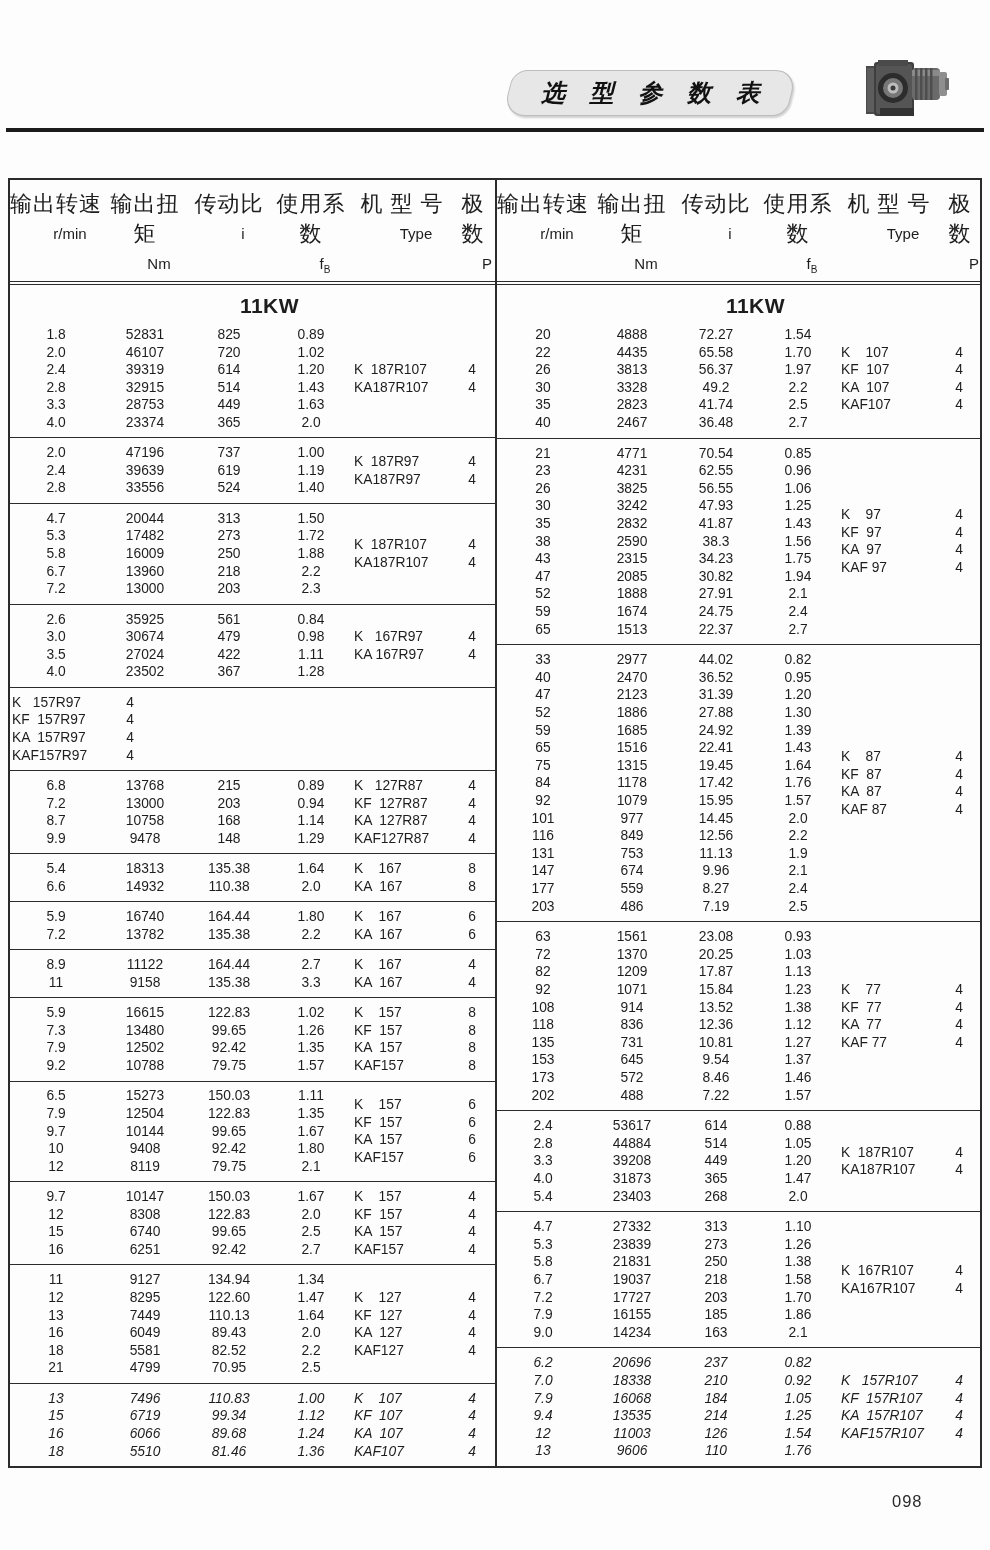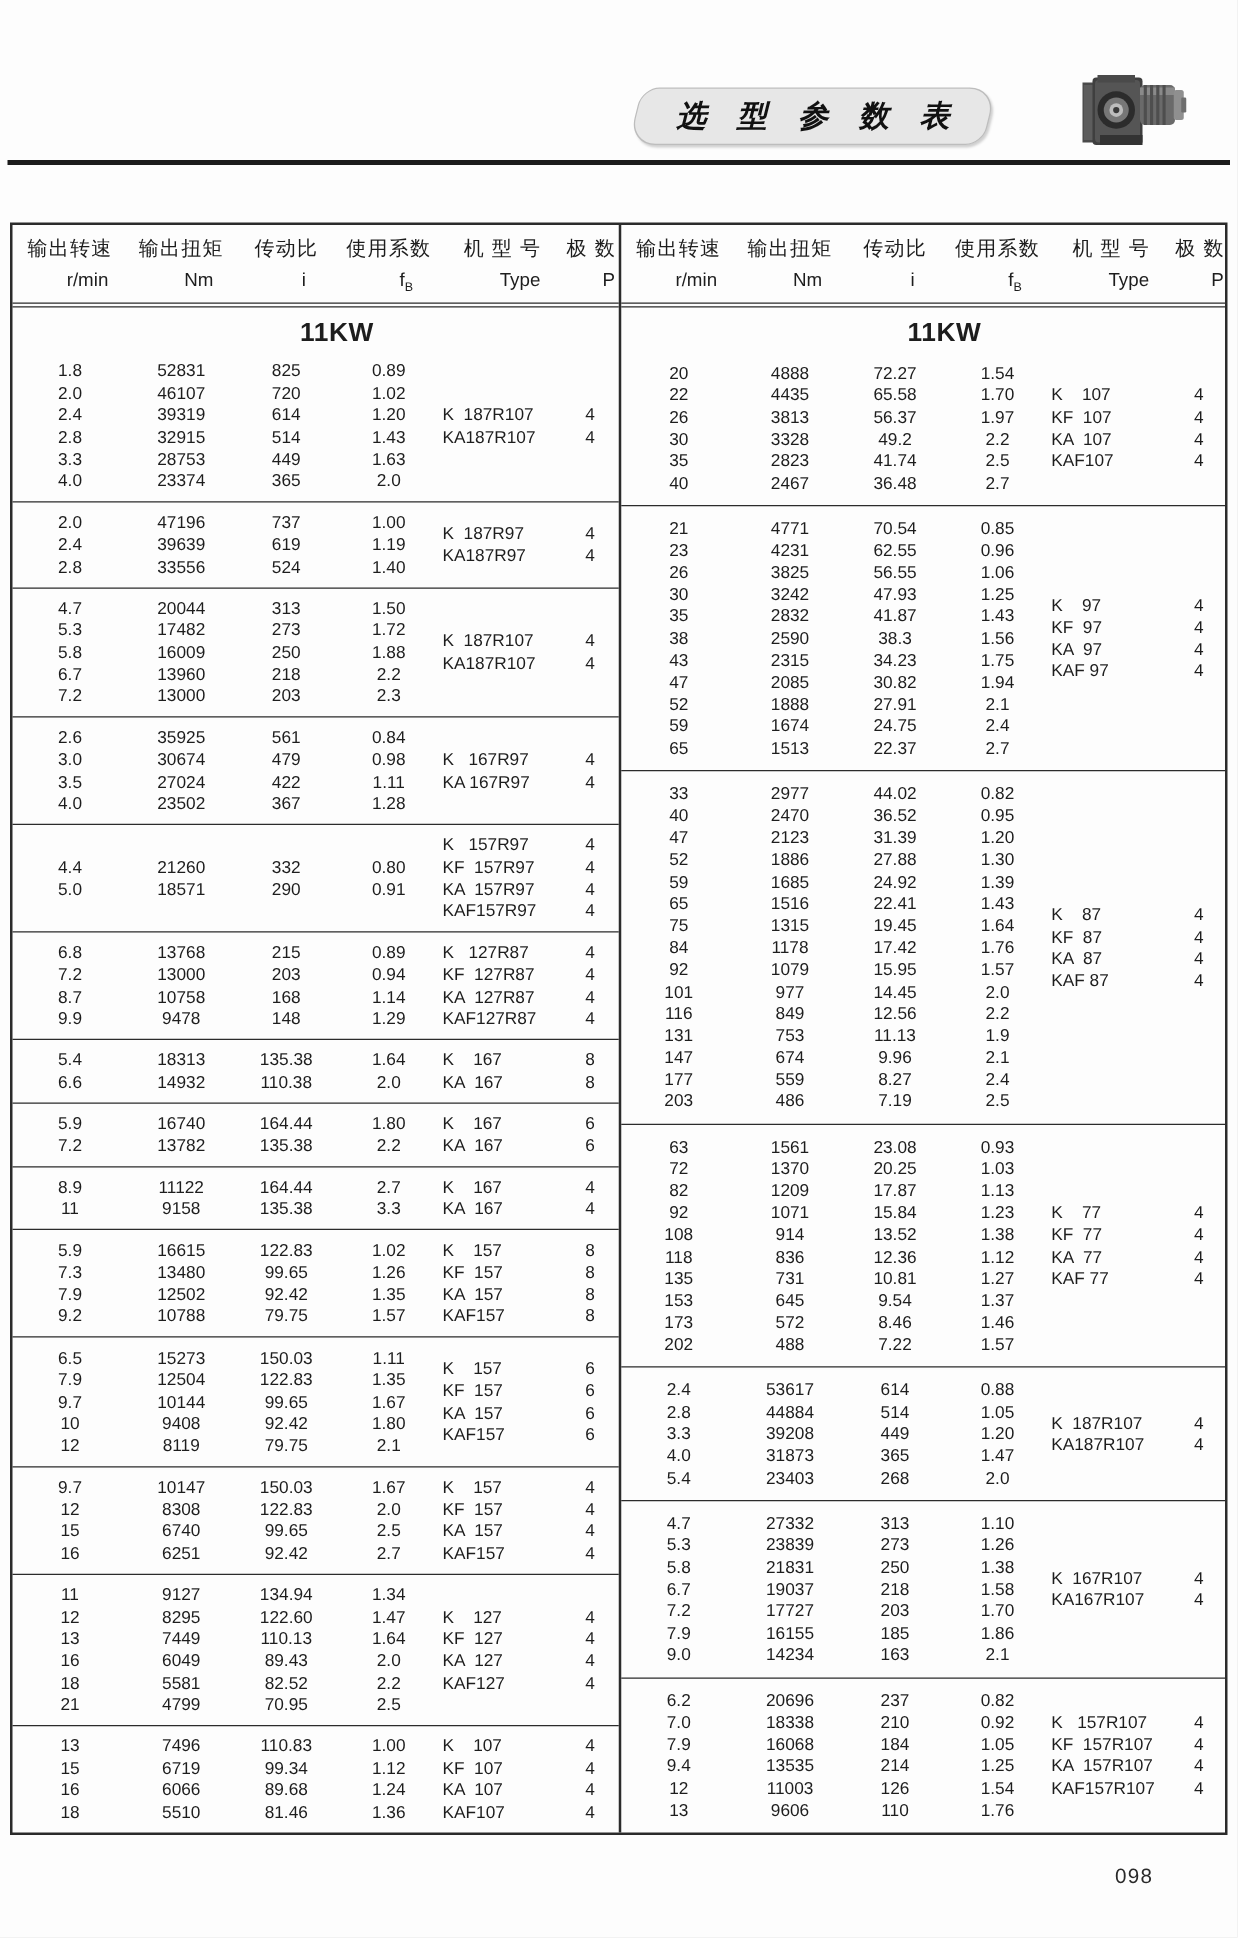--- a/index.html
+++ b/index.html
@@ -35,7 +35,7 @@
     padding:9px 0 6px 0;border-bottom:4px double #2b2b2b;
   }
   .hcell{text-align:center;}
-  .hcell .cn{font-size:16px;letter-spacing:1px;font-weight:500;}
+  .hcell .cn{font-size:22px;letter-spacing:1px;font-weight:500;}
   .hcell .en{font-size:15px;margin-top:6px;margin-left:28px;}
   .hcell sub{font-size:10px;}
   .col-body{flex:1;display:flex;flex-direction:column;}

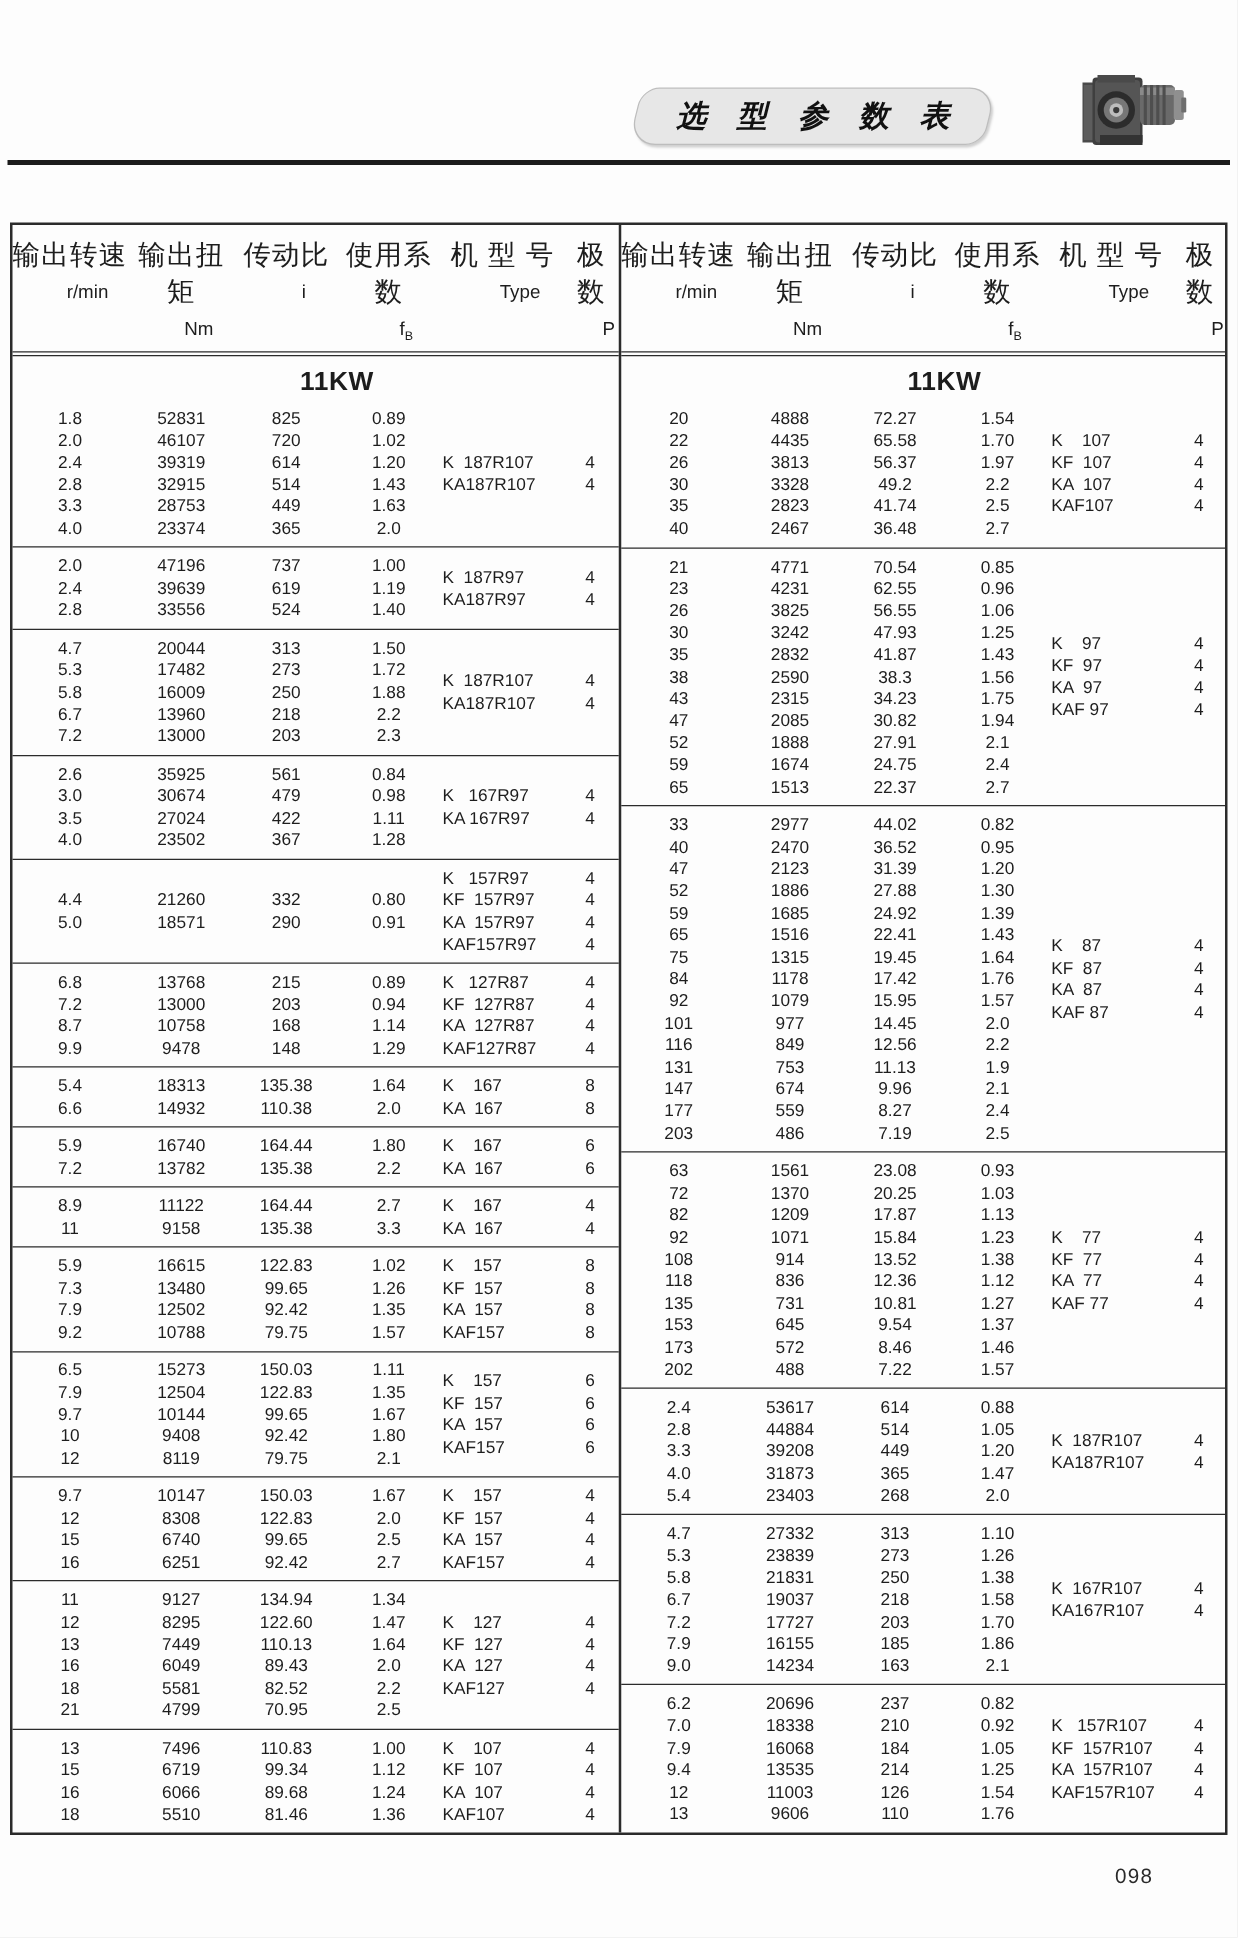--- a/index.html
+++ b/index.html
@@ -283,20 +283,6 @@
             </div>
           </div>
           <div class="block">
-            <div class="data-rows">
-              <div class="drow">
-                <span>4.4</span>
-                <span>21260</span>
-                <span>332</span>
-                <span>0.80</span>
-              </div>
-              <div class="drow">
-                <span>5.0</span>
-                <span>18571</span>
-                <span>290</span>
-                <span>0.91</span>
-              </div>
-            </div>
             <div class="type-rows">
               <div class="trow">
                 <span class="tname">K   157R97</span>

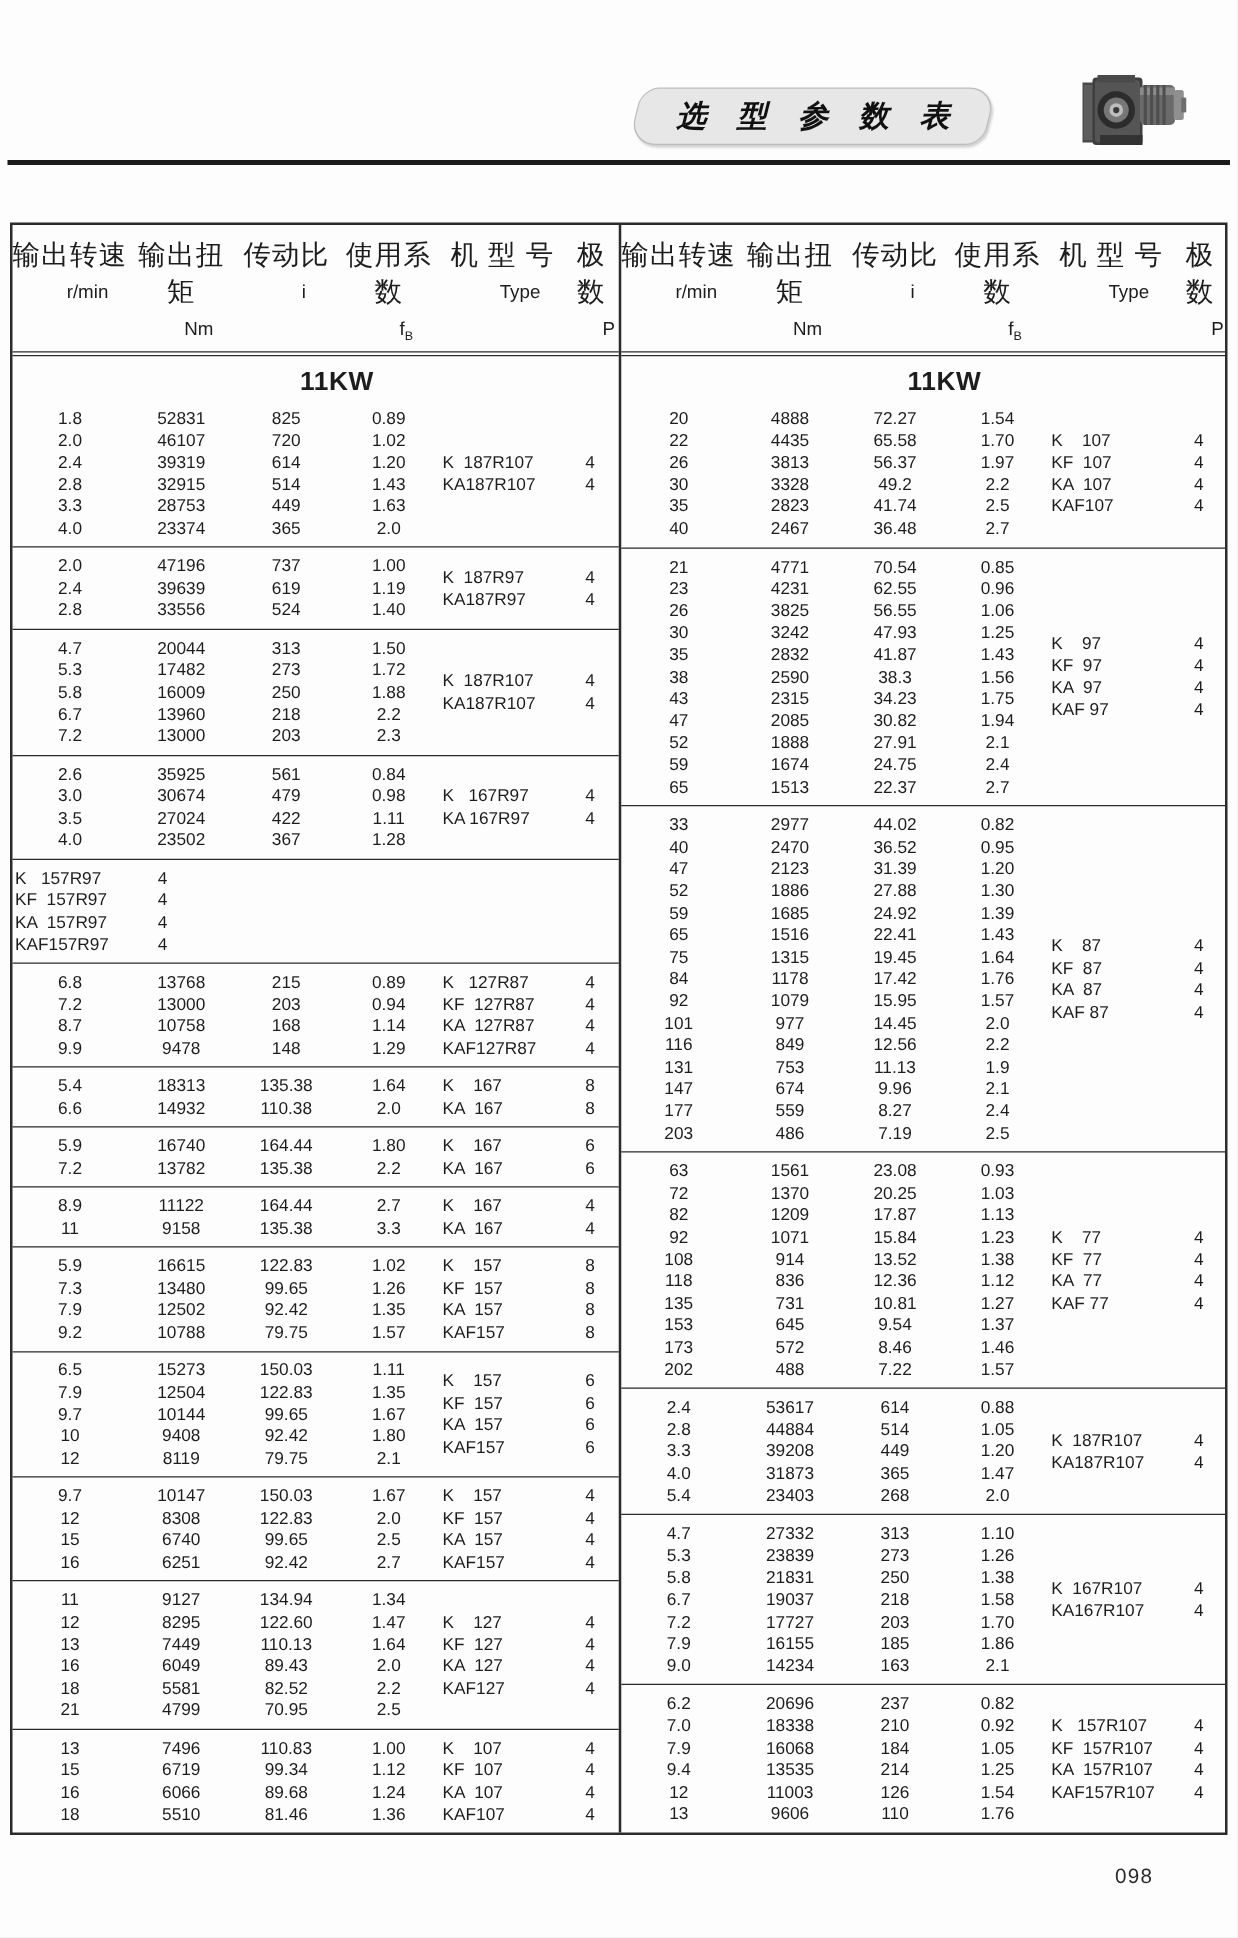--- a/index.html
+++ b/index.html
@@ -46,7 +46,7 @@
     flex:1 0 auto;display:flex;align-items:center;
     border-bottom:1.5px solid #2b2b2b;padding:5px 0;
   }
-  .block.last{border-bottom:none;}
+  .block.last{border-bottom:none;font-style:italic;}
   .data-rows{width:342px;display:flex;flex-direction:column;justify-content:center;}
   .drow{display:grid;grid-template-columns:92px 86px 82px 82px;line-height:17.6px;font-size:13.8px;text-align:center;}
   .type-rows{width:142px;display:flex;flex-direction:column;justify-content:center;}

